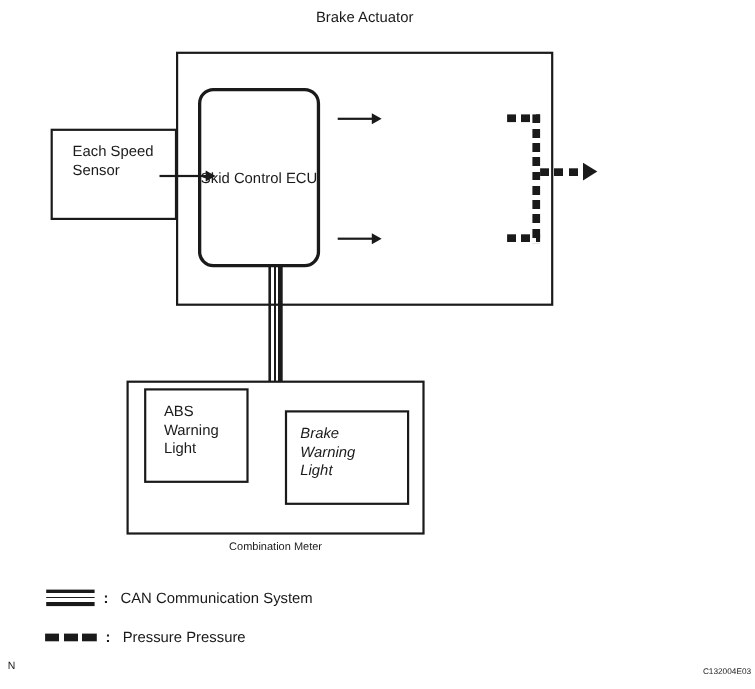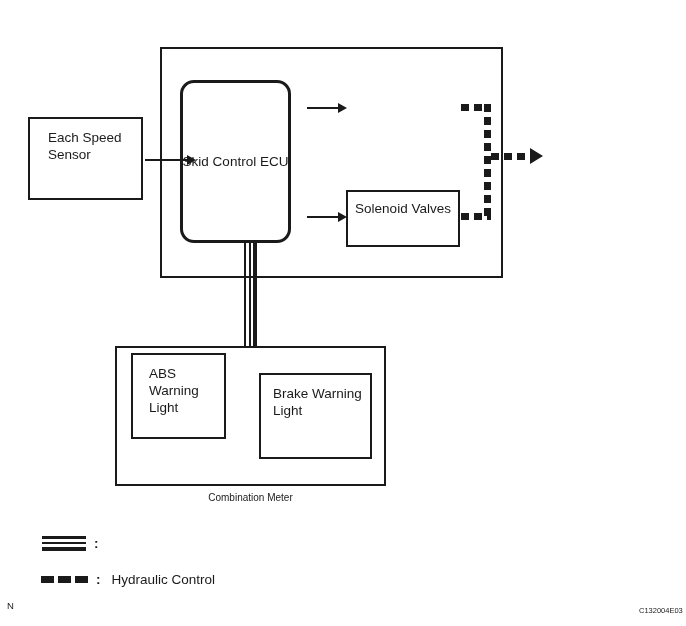--- a/index.html
+++ b/index.html
@@ -44,6 +44,7 @@
 
 <div id="canvas">
 
+  <div class="abs centered-label" style="left:160px;top:8px;width:343px;font-size:13.5px;">Brake Actuator</div>
 
   <div class="abs can-vline" style="left:244px;top:242px;width:13px;height:105px;"></div>
 

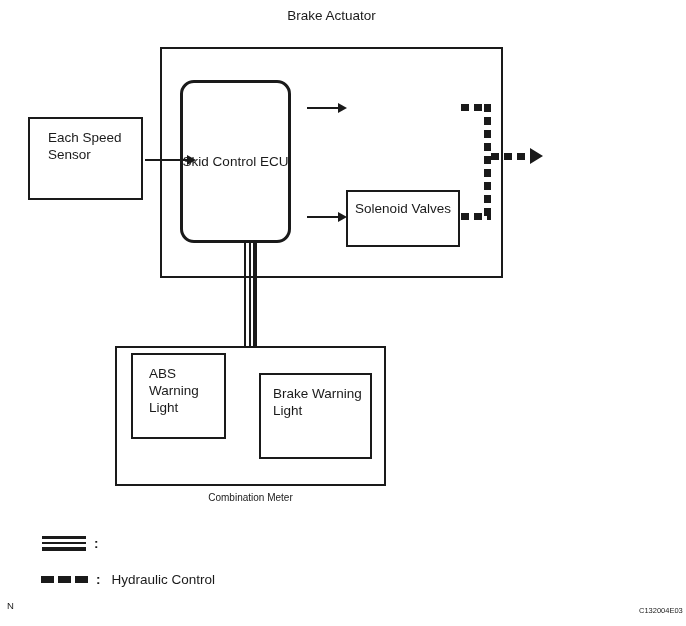--- a/index.html
+++ b/index.html
@@ -50,7 +50,7 @@
 
   <div class="abs box" style="left:160px;top:47px;width:343px;height:231px;"></div>
 
-  <div class="abs box" style="left:28px;top:117px;width:115px;height:83px;">
+  <div class="abs box" style="left:46px;top:117px;width:115px;height:83px;">
     <div class="box-label" style="padding:10px 4px 0 18px;">Each Speed
 Sensor</div>
   </div>

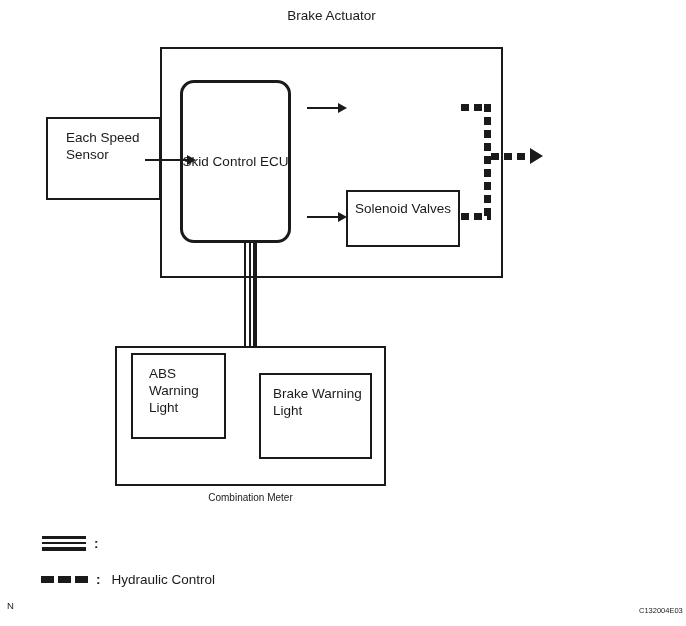--- a/index.html
+++ b/index.html
@@ -60,9 +60,6 @@
   </div>
 
 
-  <div class="abs box" style="left:346px;top:190px;width:114px;height:57px;">
-    <div class="box-label centered-label" style="padding-top:8px;">Solenoid Valves</div>
-  </div>
 
 
   <div class="abs box" style="left:115px;top:346px;width:271px;height:140px;"></div>

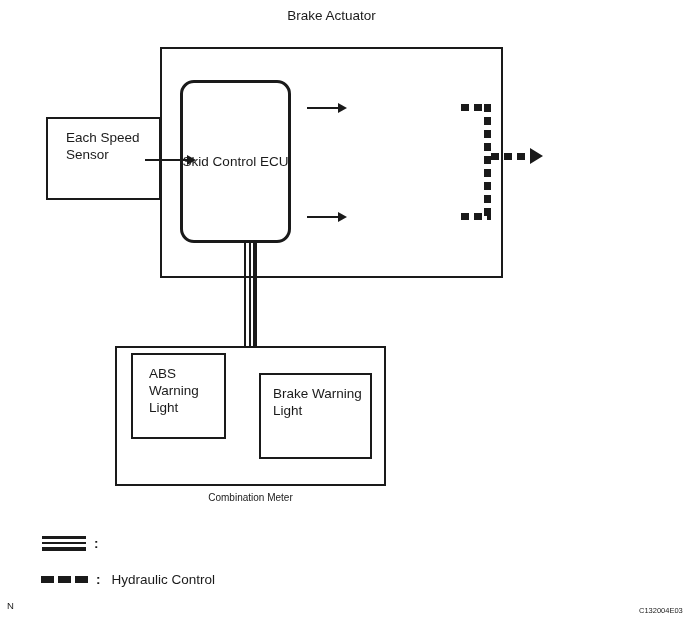--- a/index.html
+++ b/index.html
@@ -68,7 +68,7 @@
 Light</div>
   </div>
   <div class="abs box" style="left:259px;top:373px;width:113px;height:86px;">
-    <div class="box-label" style="padding:10px 0 0 12px;">Brake Warning
+    <div class="box-label" style="padding:10px 17px 0 12px;font-style:italic;">Brake Warning
 Light</div>
   </div>
   <div class="abs centered-label" style="left:115px;top:492px;width:271px;font-size:10px;">Combination Meter</div>

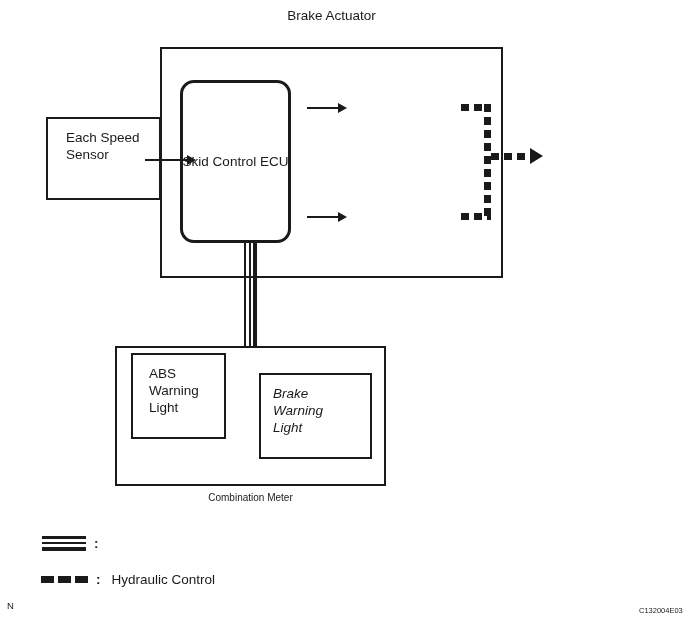--- a/index.html
+++ b/index.html
@@ -91,6 +91,7 @@
   <div class="abs legend-row" style="left:42px;top:536px;height:15px;">
     <span class="can-symbol"></span>
     <span class="legend-colon">:</span>
+    <span class="legend-text">CAN Communication System</span>
   </div>
   <div class="abs legend-row" style="left:41px;top:572px;height:15px;">
     <span class="hyd-symbol"></span>

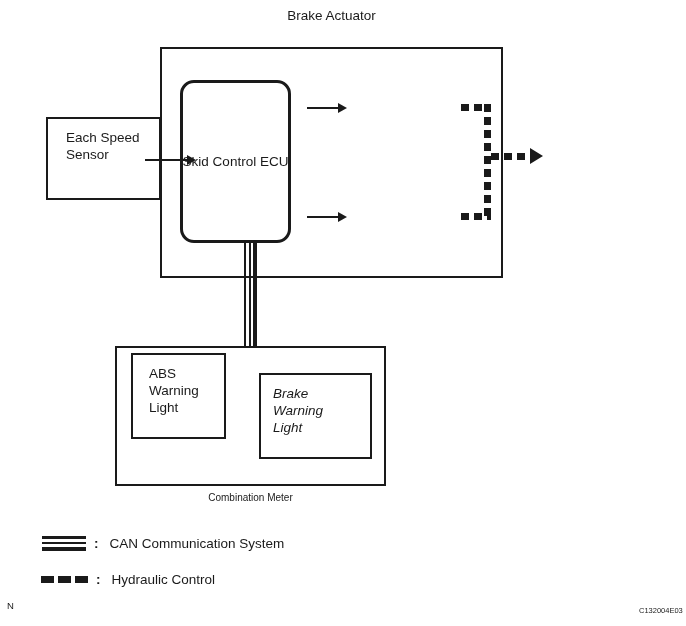--- a/index.html
+++ b/index.html
@@ -96,7 +96,7 @@
   <div class="abs legend-row" style="left:41px;top:572px;height:15px;">
     <span class="hyd-symbol"></span>
     <span class="legend-colon">:</span>
-    <span class="legend-text">Hydraulic Control</span>
+    <span class="legend-text">Pressure Pressure</span>
   </div>
 
   <div class="abs small" style="left:7px;top:600px;">N</div>

